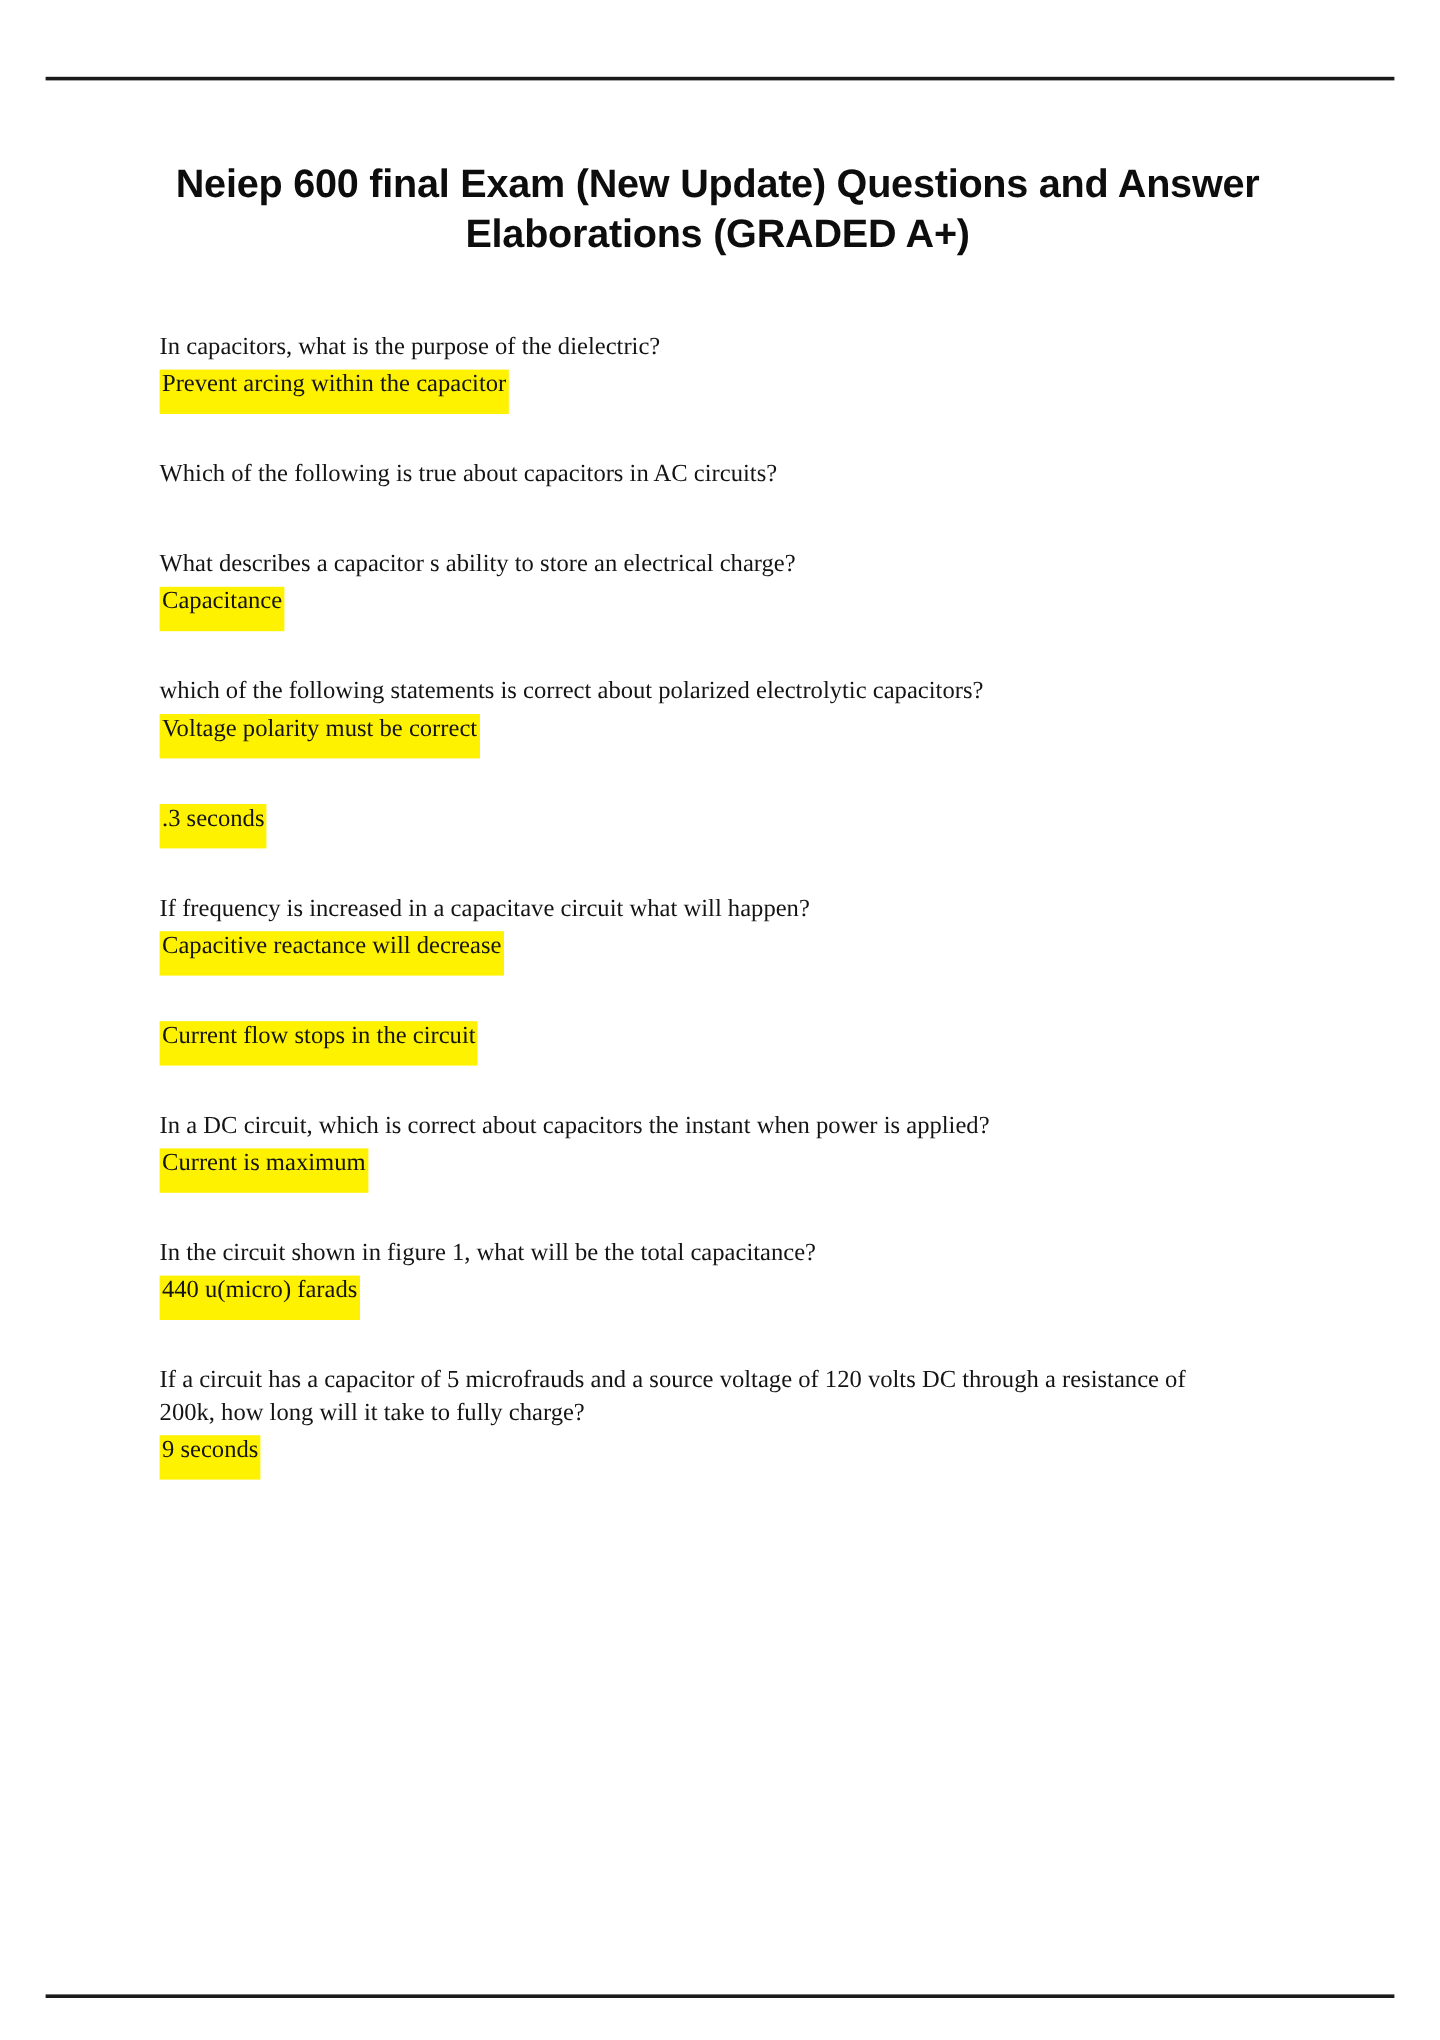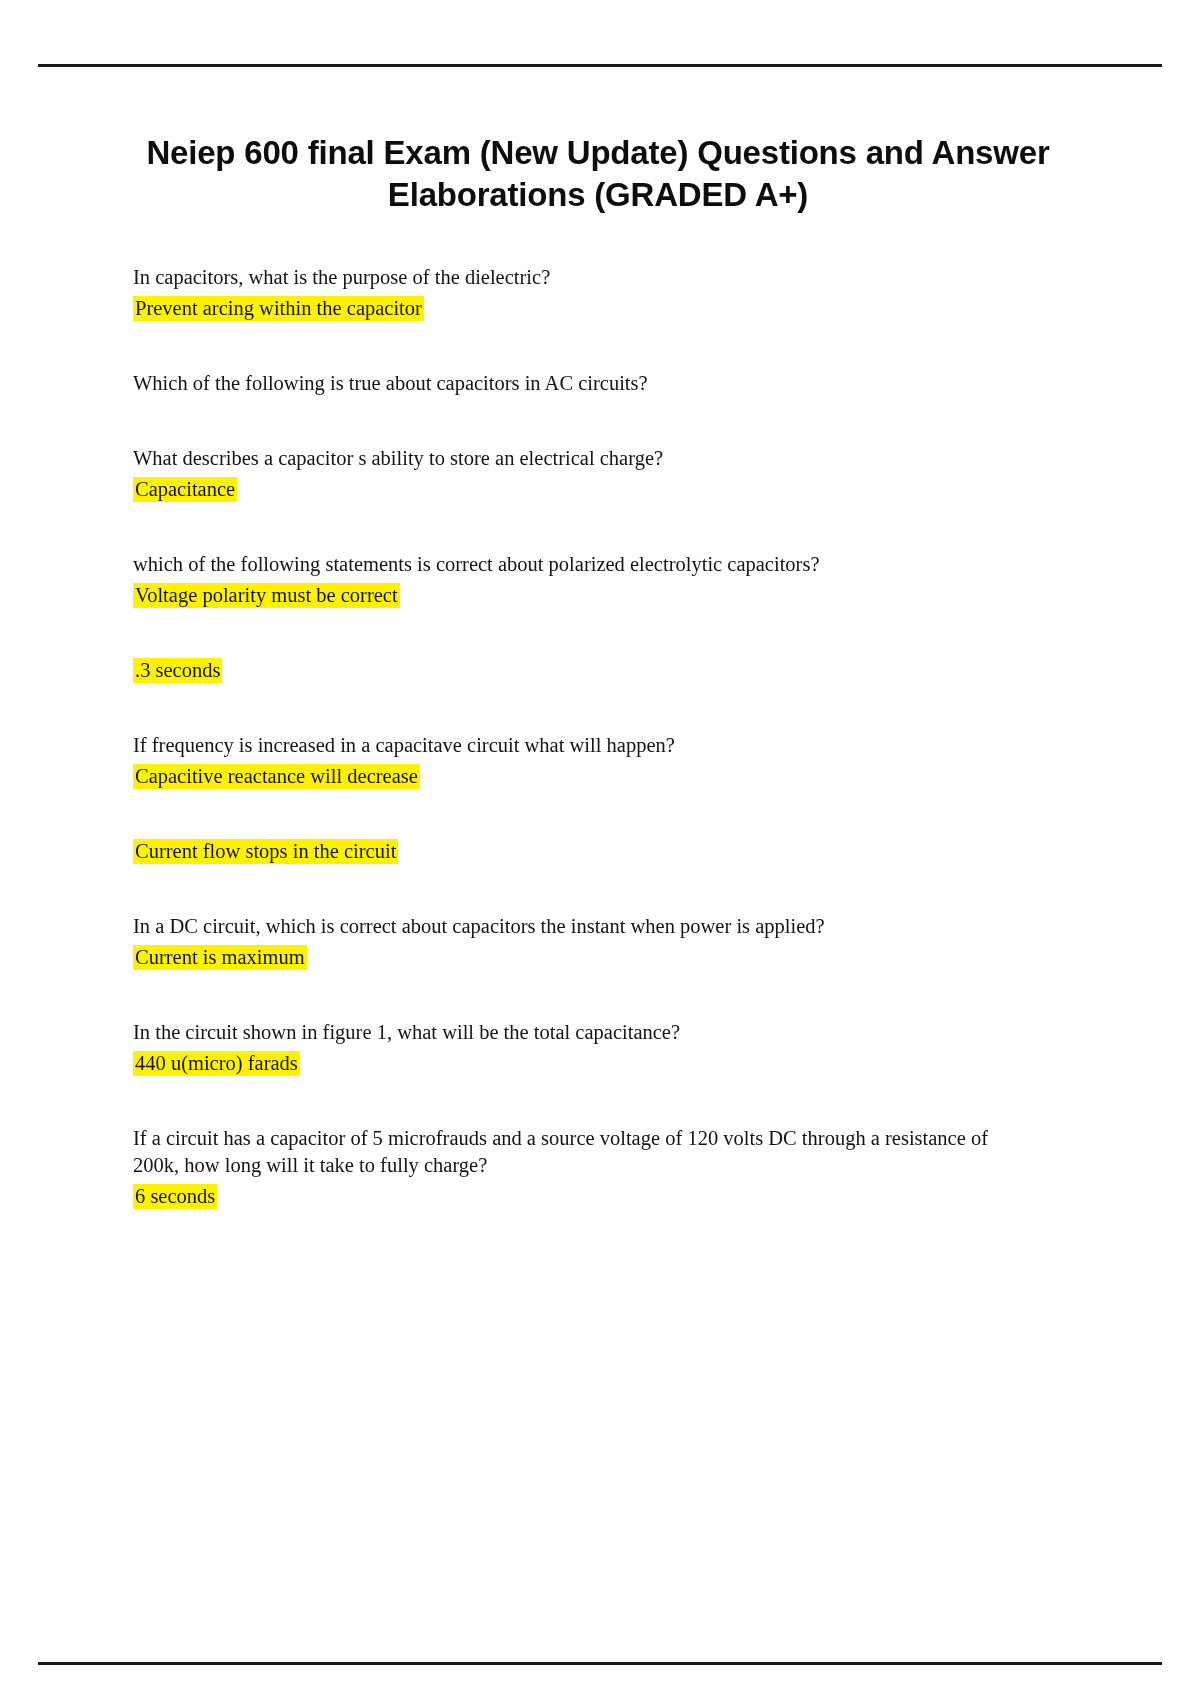--- a/index.html
+++ b/index.html
@@ -53,7 +53,7 @@
   }
 
   .qa-list {
-    margin-top: 48px;
+    margin-top: 60px;
   }
   .qa-block {
     margin-bottom: 48px;

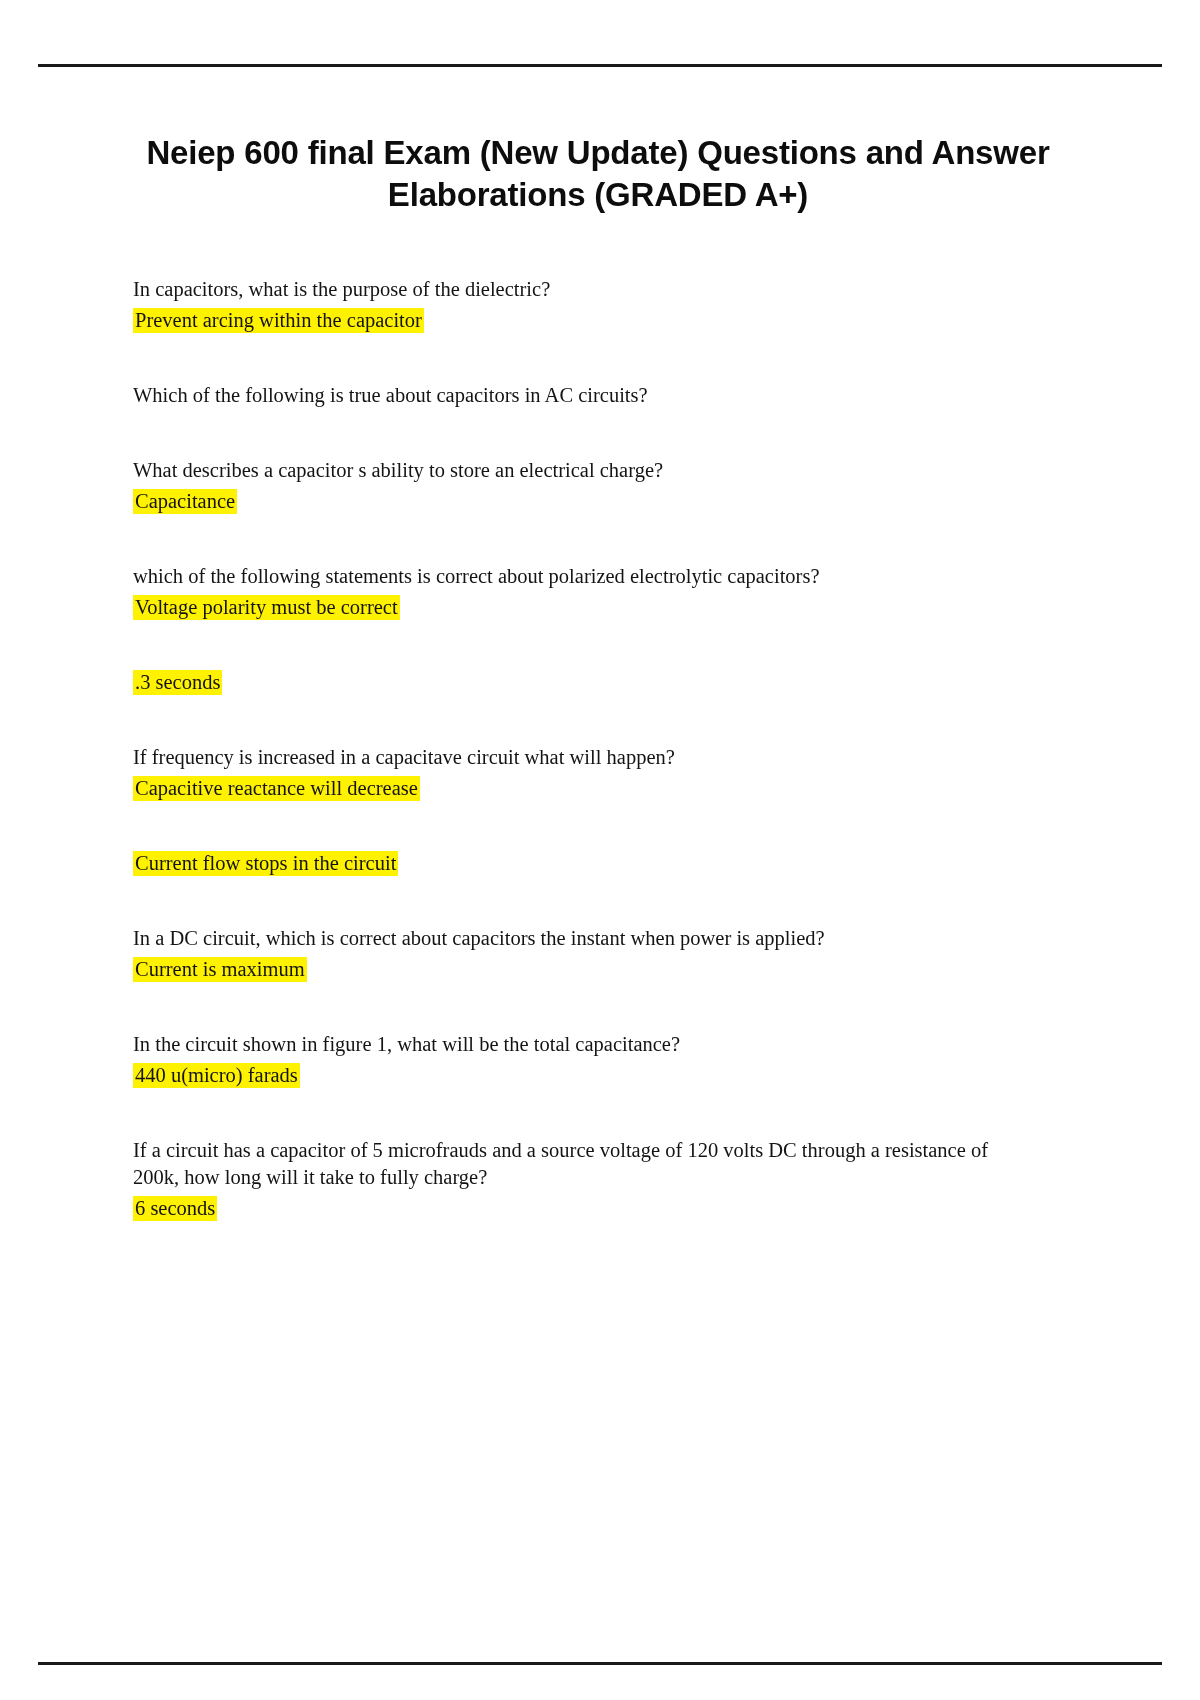--- a/index.html
+++ b/index.html
@@ -73,7 +73,7 @@
     line-height: 27px;
     color: #141414;
     background: #fff200;
-    padding: 1px 2px 2px 2px;
+    padding: 1px 2px 14px 2px;
     box-decoration-break: clone;
     -webkit-box-decoration-break: clone;
   }

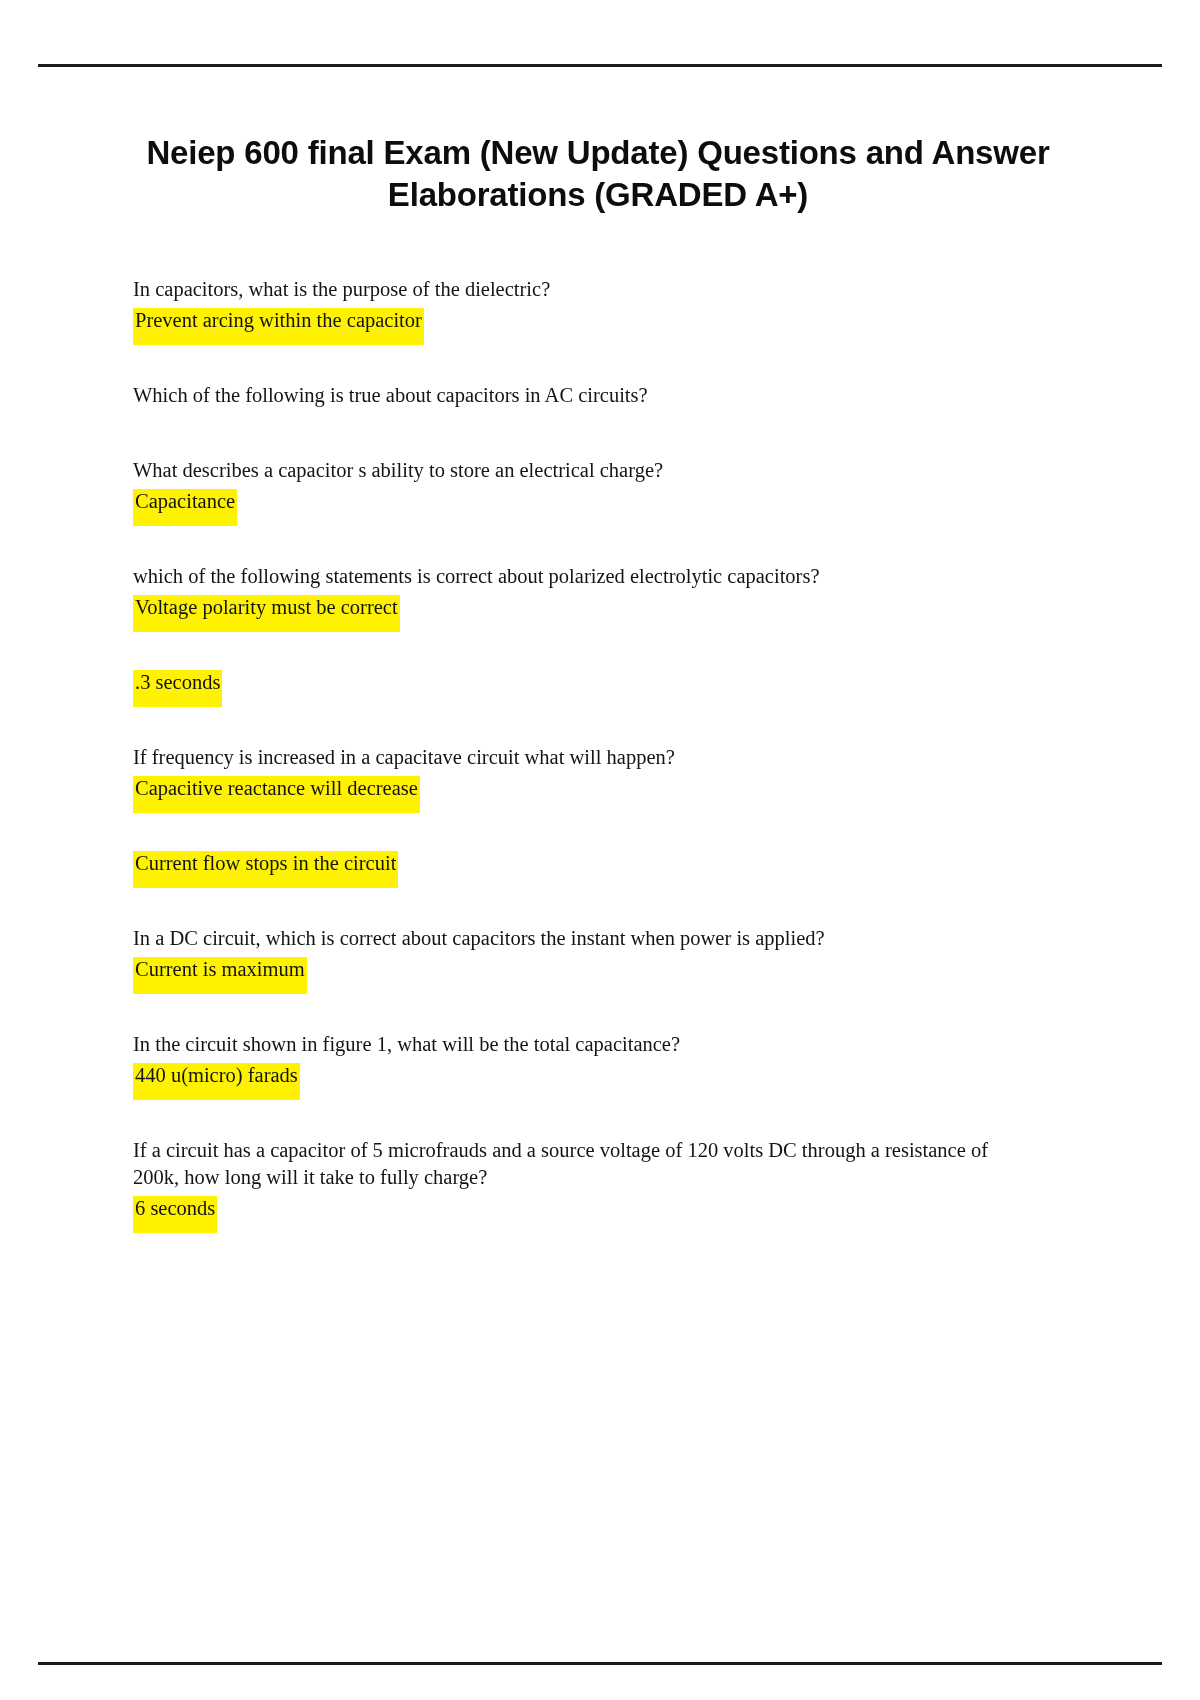--- a/index.html
+++ b/index.html
@@ -135,7 +135,7 @@
 
       <div class="qa-block">
         <p class="question">If a circuit has a capacitor of 5 microfrauds and a source voltage of 120 volts DC through a resistance of 200k, how long will it take to fully charge?</p>
-        <p class="answer-line"><span class="answer">6 seconds</span></p>
+        <p class="answer-line"><span class="answer">9 seconds</span></p>
       </div>
 
     </div>

